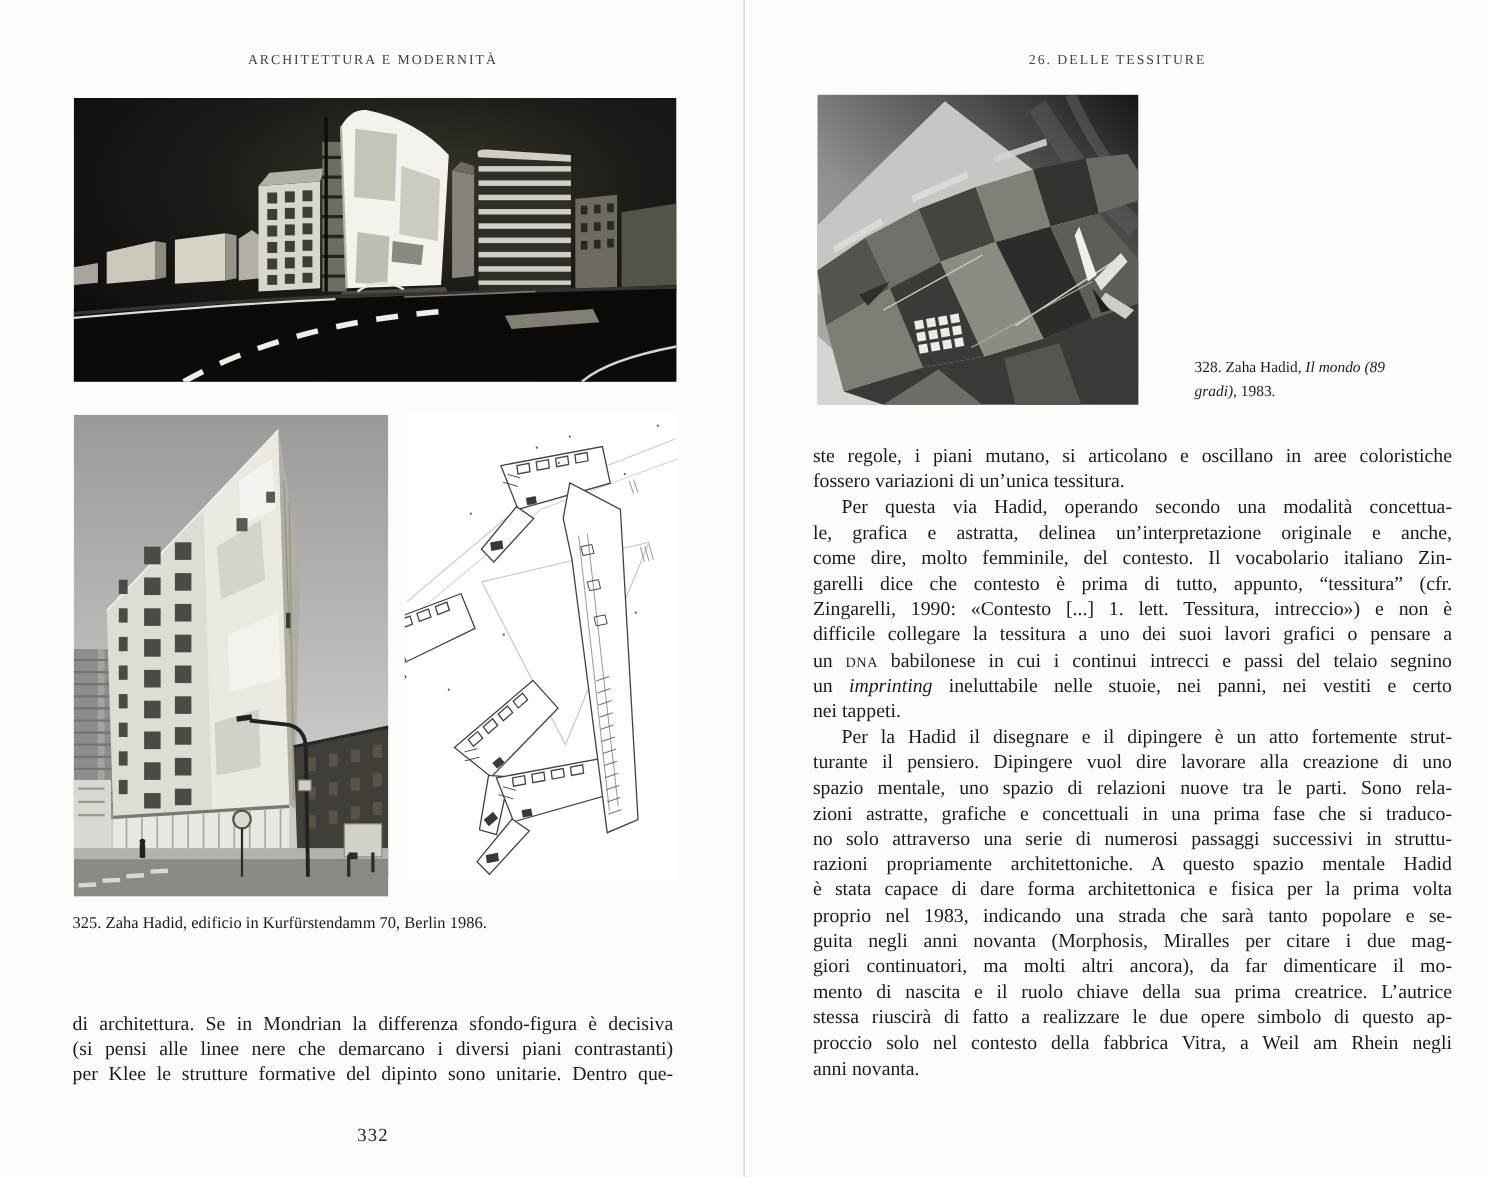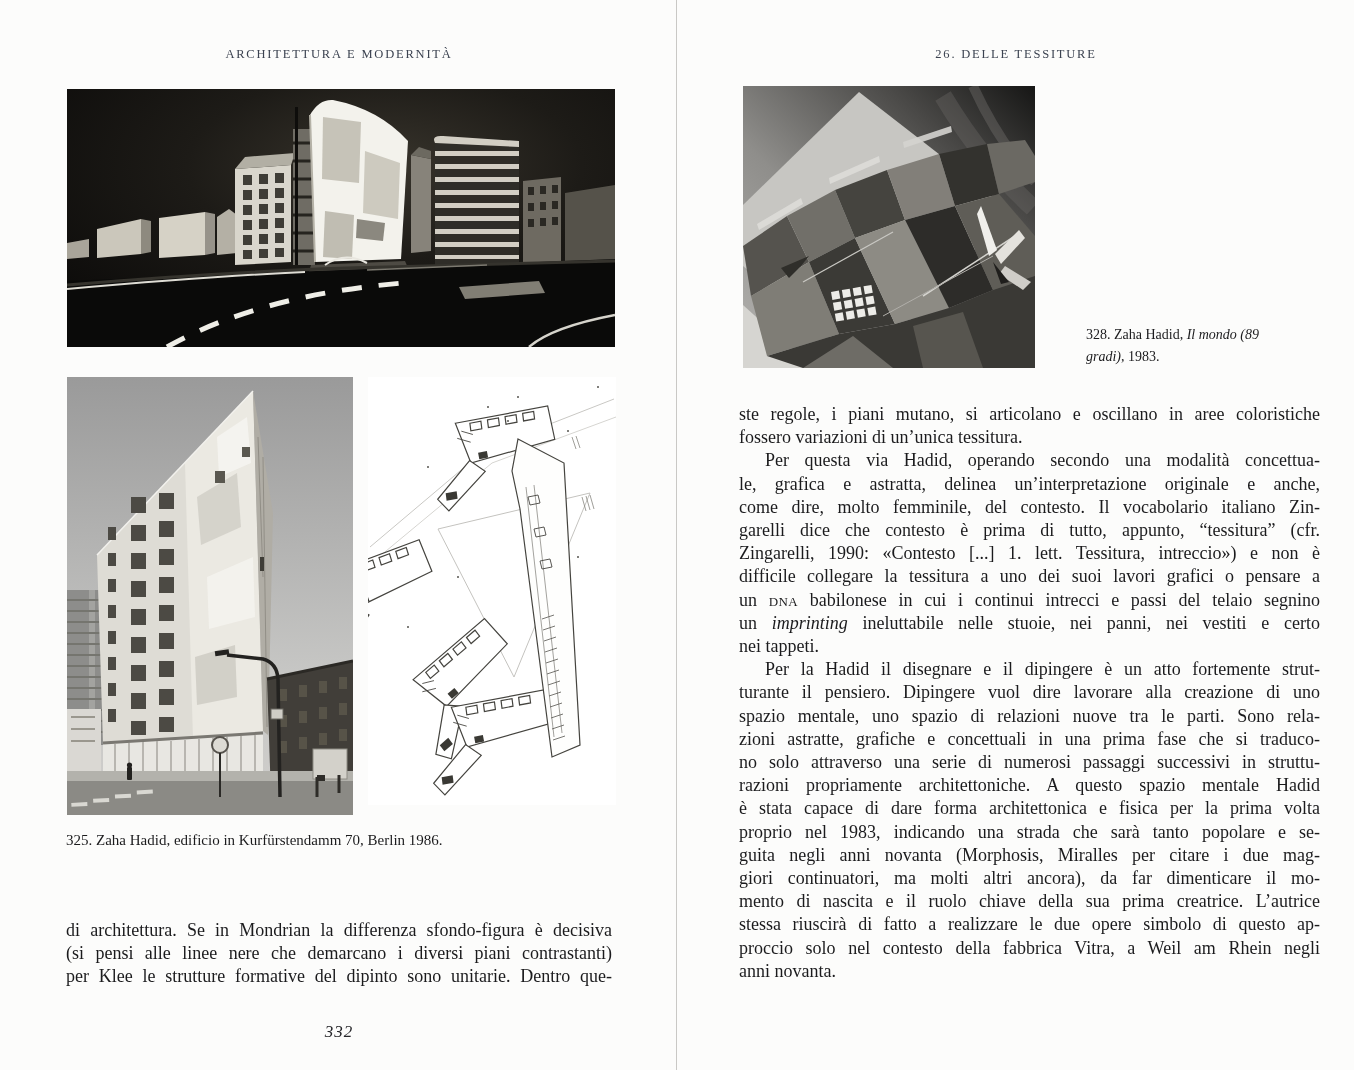--- a/index.html
+++ b/index.html
@@ -284,7 +284,7 @@
         <div class="line">per Klee le strutture formative del dipinto sono unitarie. Dentro que-</div>
       </div>
 
-    <div class="abs folio" style="left:0;top:1022px;width:678px;font-style:italic;">332</div>
+    <div class="abs folio" style="left:0;top:1022px;width:678px;">332</div>
   </div>
 
   <div class="abs divider" style="left:676px;top:0;width:1px;height:1070px;"></div>

